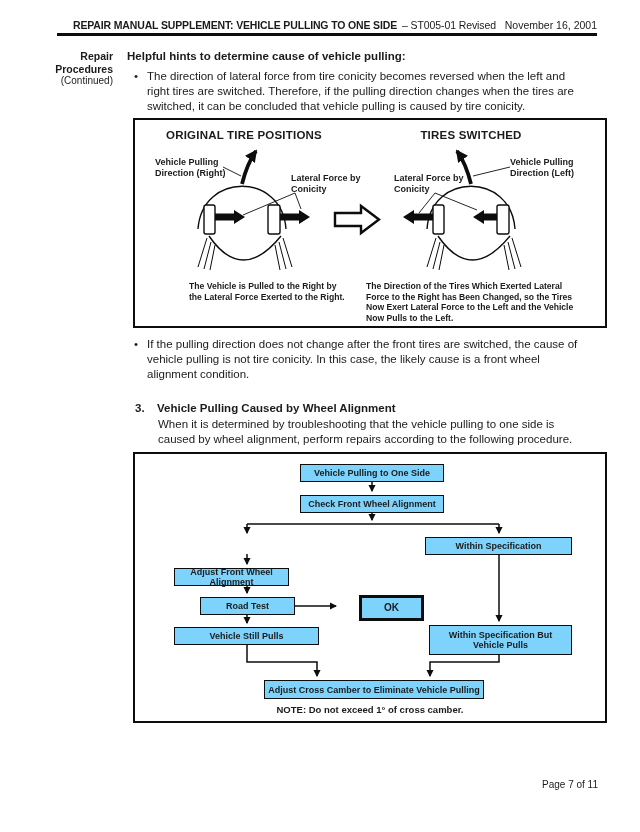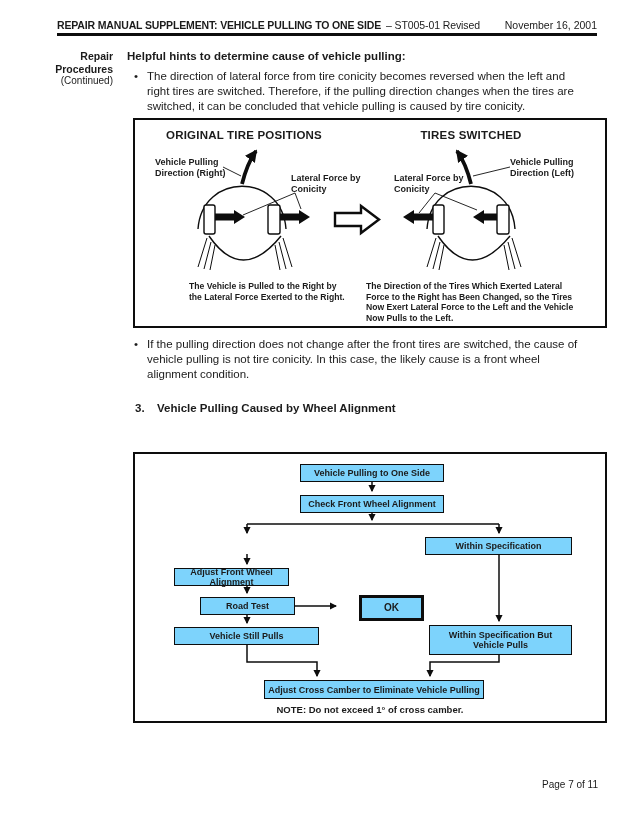--- a/index.html
+++ b/index.html
@@ -9,7 +9,7 @@
 
   
   .hdr{position:absolute;left:57px;top:19px;width:540px;display:flex;align-items:baseline;font-size:10.5px;}
-  .hdr-title{font-weight:700;letter-spacing:-0.15px;}
+  .hdr-title{font-weight:700;letter-spacing:-0.15px;margin-left:16px;}
   .hdr-suffix{margin-left:5px;letter-spacing:-0.1px;}
   .hdr-date{margin-left:auto;}
   .hdr-rule{position:absolute;left:57px;top:33px;width:540px;height:3px;background:#0d0d0d;}

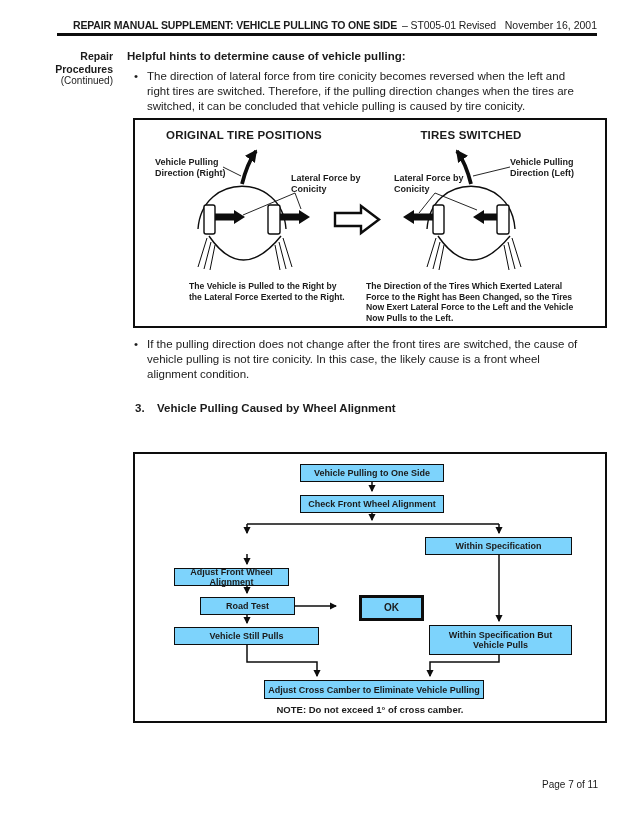--- a/index.html
+++ b/index.html
@@ -164,6 +164,8 @@
 
   <div class="sec3-num">3.</div>
   <div class="sec3-title">Vehicle Pulling Caused by Wheel Alignment</div>
+  <div class="sec3-body pre">When it is determined by troubleshooting that the vehicle pulling to one side is
+caused by wheel alignment, perform repairs according to the following procedure.</div>
 
   <div class="flow">
     <svg width="470" height="267" viewBox="0 0 470 267">

